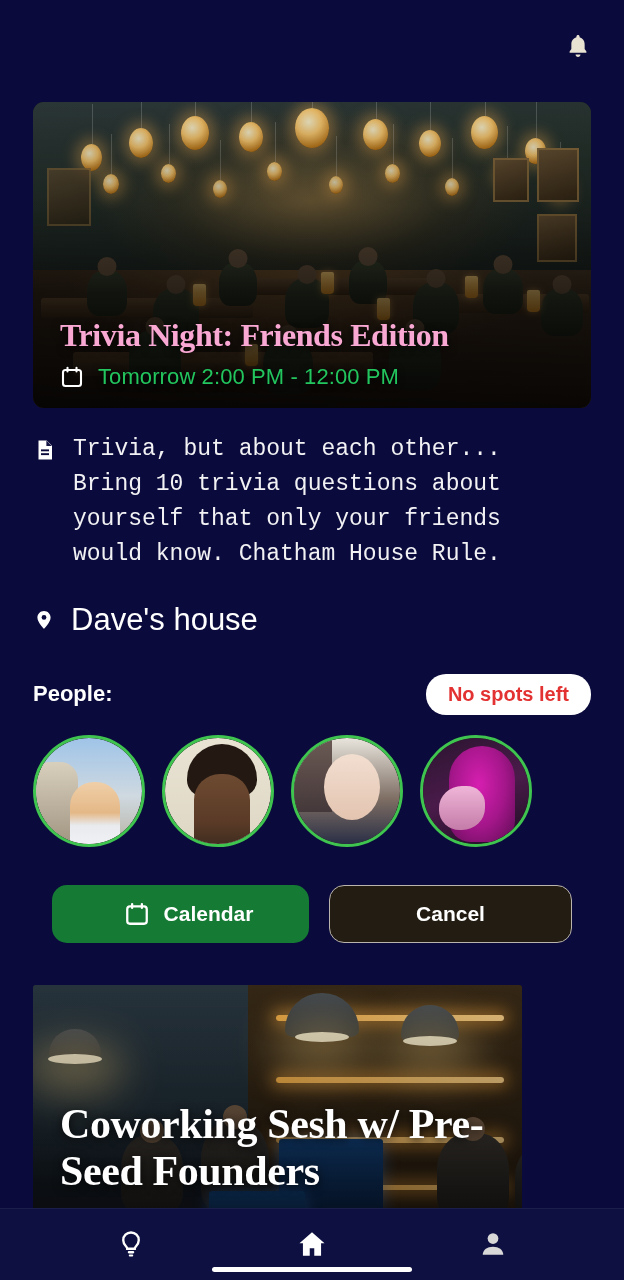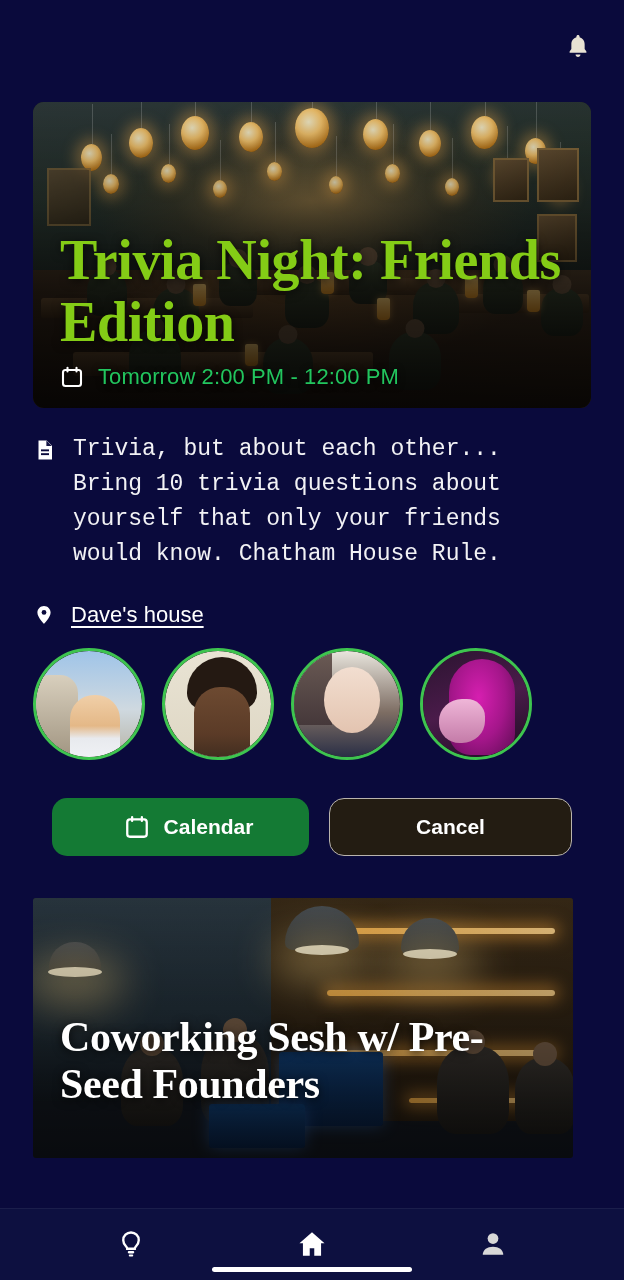--- a/index.html
+++ b/index.html
@@ -98,9 +98,9 @@
   .event-title {
     font-family: "Liberation Serif", serif;
     font-weight: 700;
-    font-size: 56px;
+    font-size: 32px;
     line-height: 1.12;
-    color: #84cc16;
+    color: #f9a8d4;
     letter-spacing: -.4px;
     text-shadow: 0 2px 10px rgba(0,0,0,.75);
     margin-bottom: 10px;

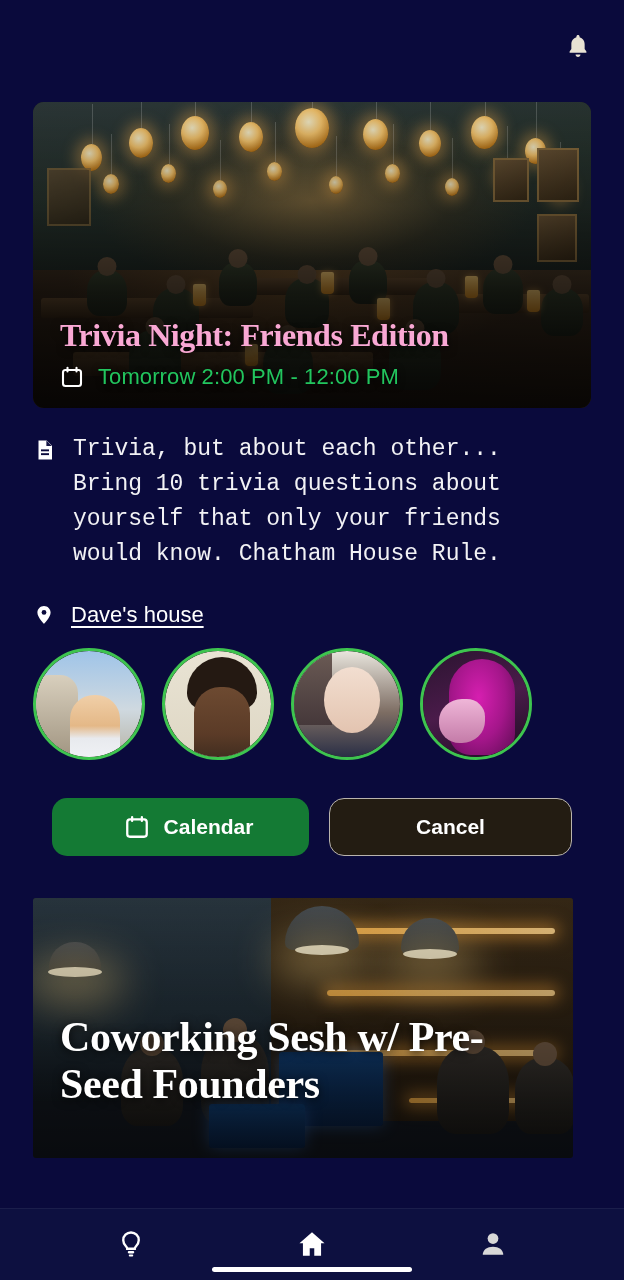--- a/index.html
+++ b/index.html
@@ -134,7 +134,7 @@
   }
   .loc-row { display: flex; gap: 16px; align-items: center; margin-top: 30px; }
   .loc-link {
-    font-size: 22px; color: #ffffff; text-decoration: underline;
+    font-size: 31px; color: #ffffff; 
     text-underline-offset: 4px; cursor: pointer;
   }
 

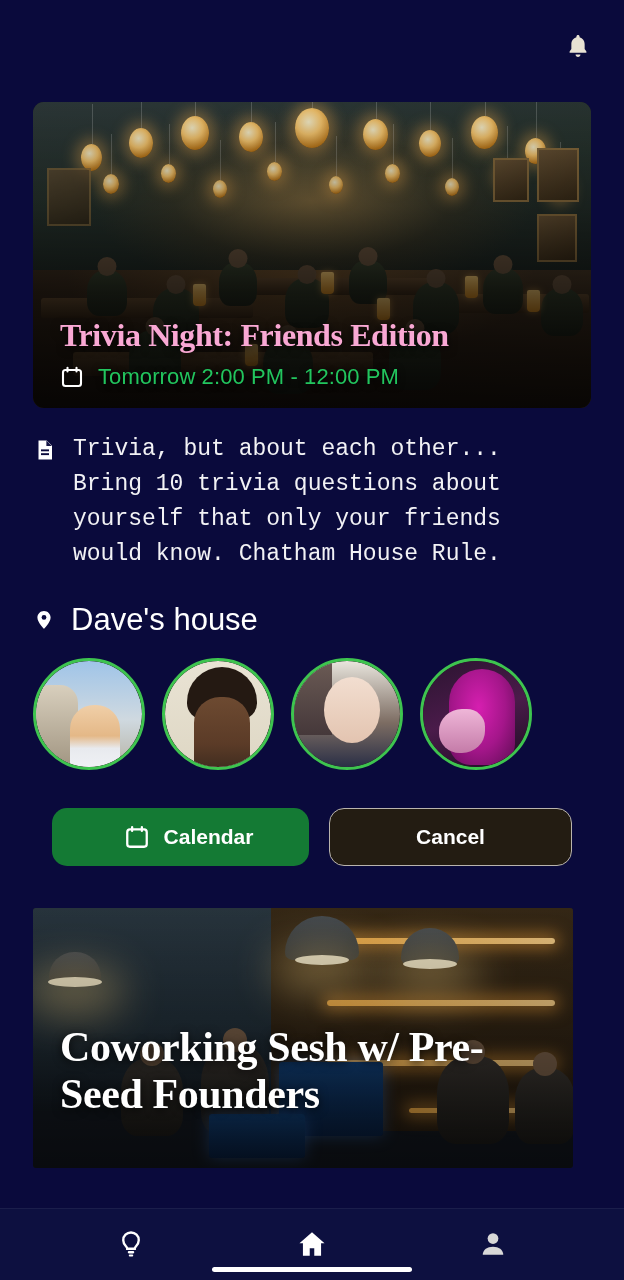--- a/index.html
+++ b/index.html
@@ -360,6 +360,10 @@
         <span class="loc-link">Dave's house</span>
       </div>
 
+      <div class="people-row">
+        <span class="people-label">People:</span>
+        <button class="spots-badge">No spots left</button>
+      </div>
 
       <div class="avatars">
         <div class="avatar">

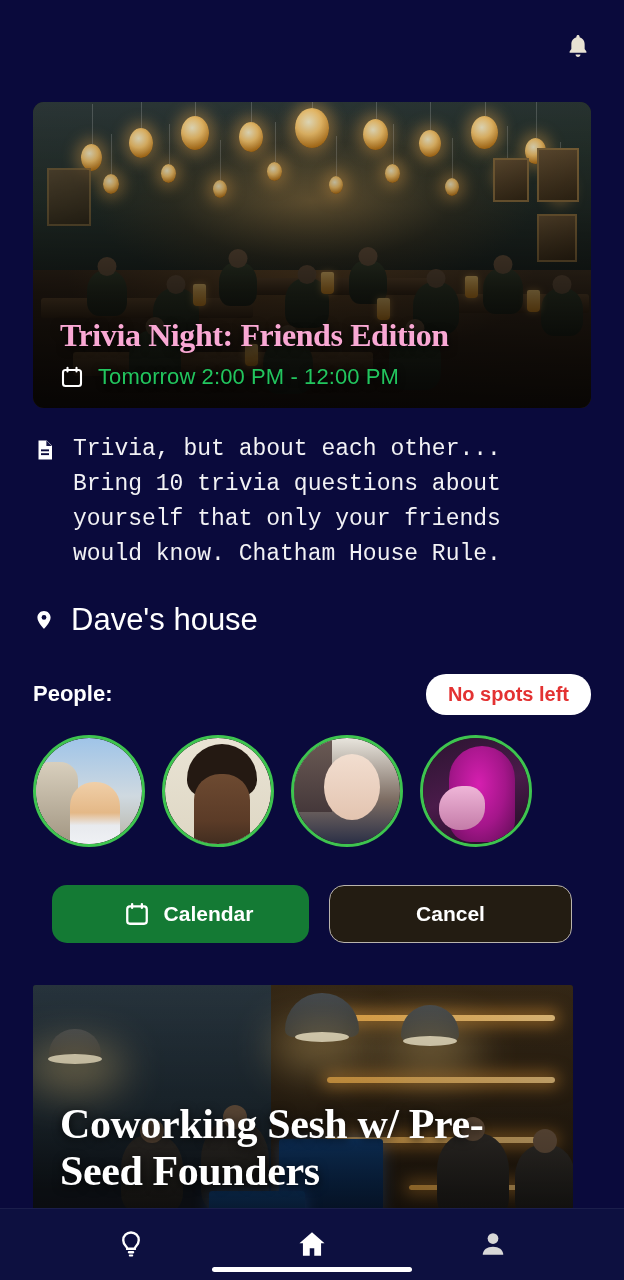--- a/index.html
+++ b/index.html
@@ -202,7 +202,7 @@
   .event-card-2 {
     position: relative;
     margin: 42px 33px 0 33px;
-    width: 540px; height: 260px;
+    width: 489px; height: 260px;
     border-radius: 3px; overflow: hidden;
   }
   .cowork-scene { position:absolute; inset:0; background:#151a22; }

